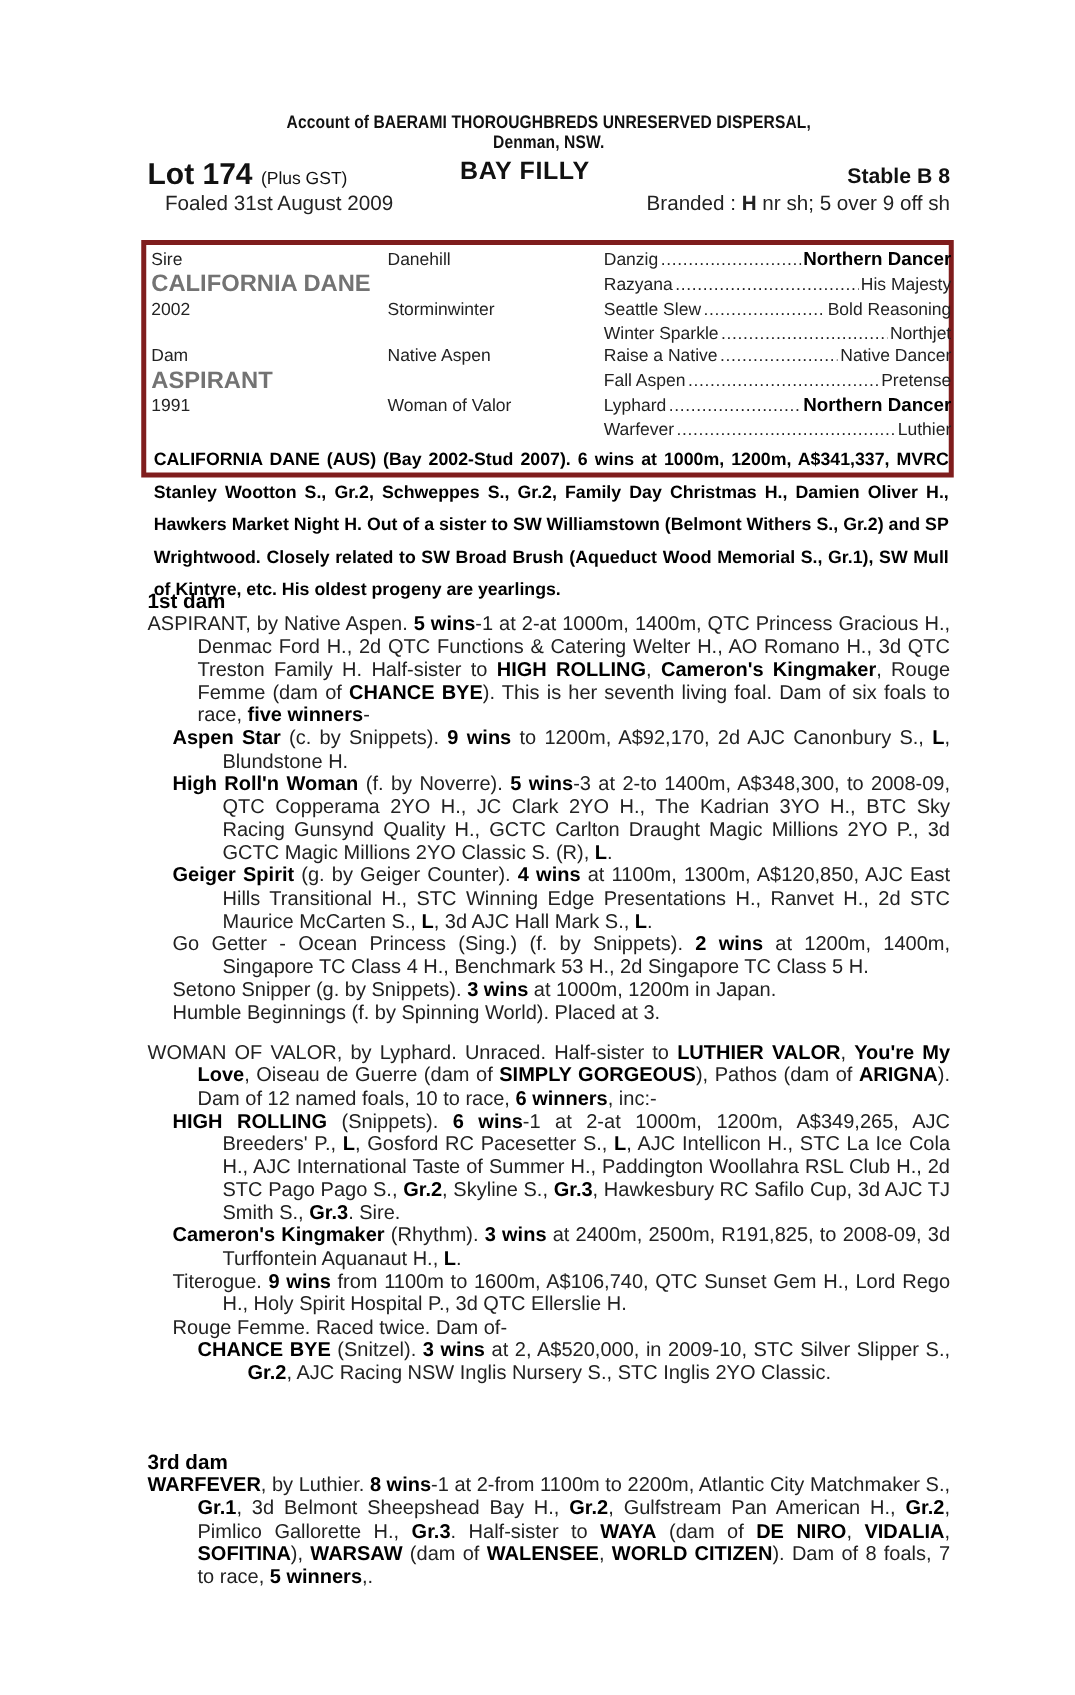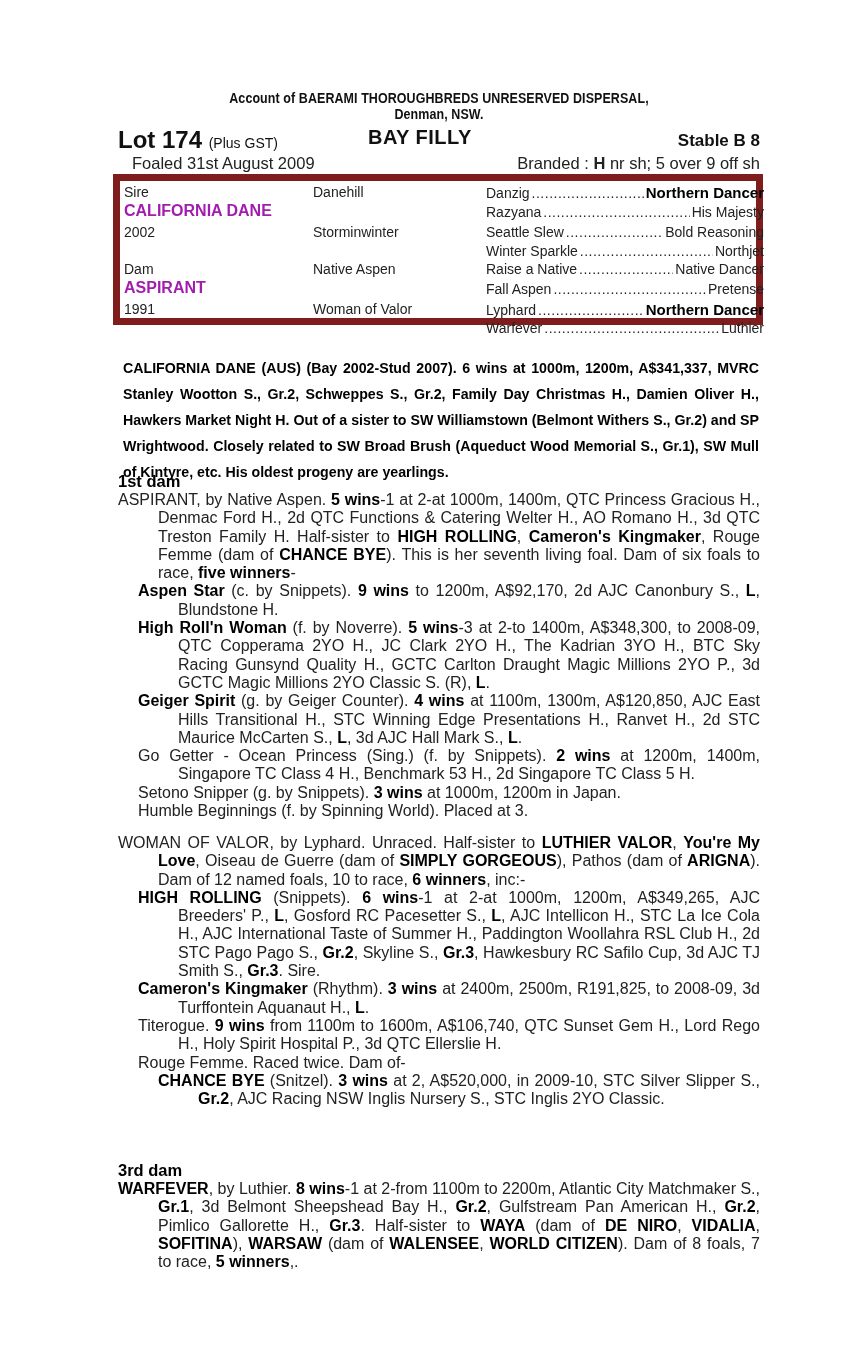--- a/index.html
+++ b/index.html
@@ -15,7 +15,7 @@
   .foaled { position:absolute; left:0; top:0;margin-left:14px; }
   .branded { position:absolute; right:0; top:0; }
   .branded b { font-weight:bold; }
-  .ped { position:absolute; left:-5px; top:84px; width:650px; height:151px; border:7px solid #7f1d1d; box-sizing:border-box; }
+  .ped { position:absolute; left:-5px; top:102px; width:650px; height:190px; border:4px solid #7f1d1d; box-sizing:border-box; }
   .ped .cell { position:absolute; font-size:14px; color:#222; white-space:nowrap; }
   .ped .big { font-weight:bold; font-size:16px; color:#a21caf; }
   .ped .g3 { position:absolute; left:366px; width:278px; font-size:14px; display:flex; align-items:baseline; color:#222; }

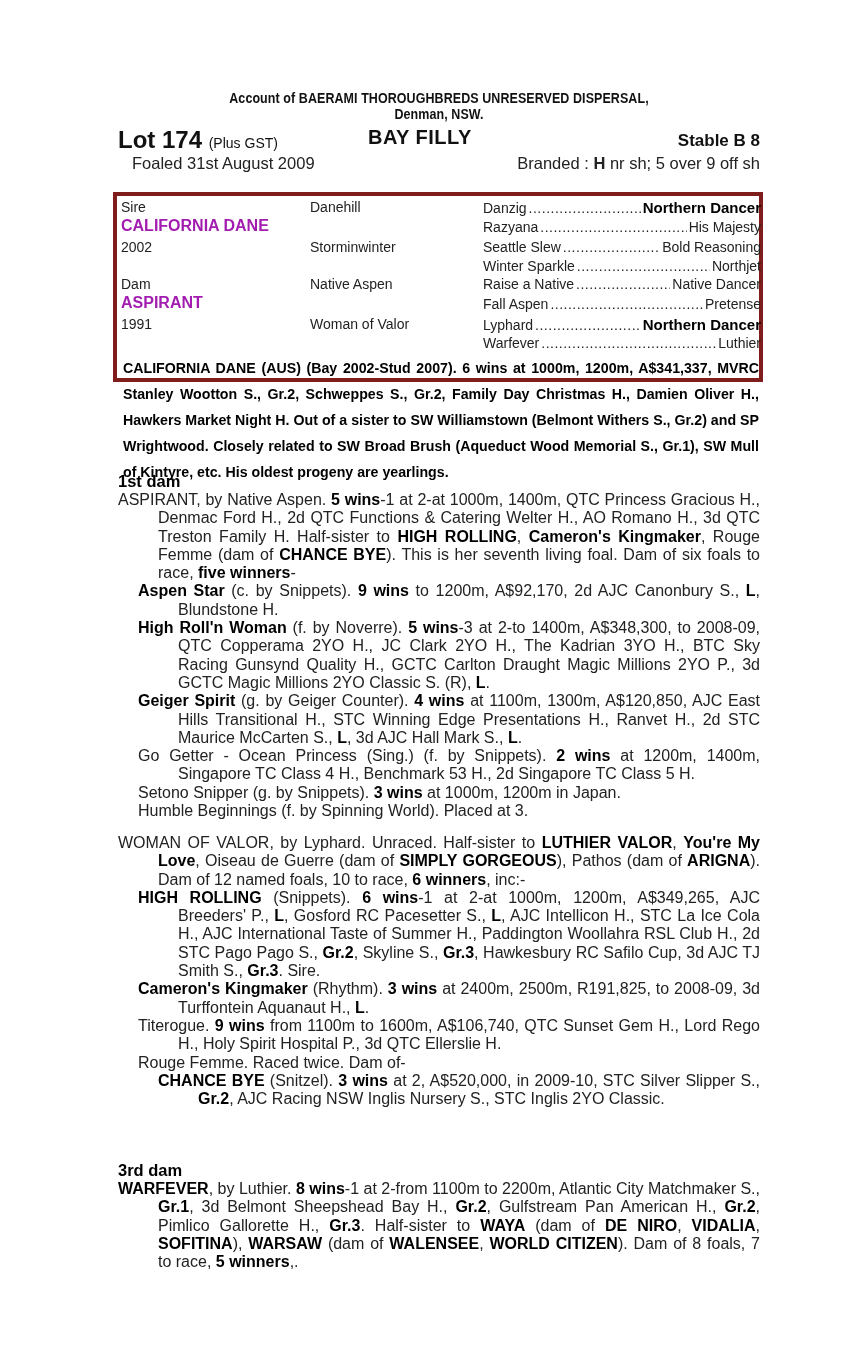--- a/index.html
+++ b/index.html
@@ -17,7 +17,7 @@
   .branded b { font-weight:bold; }
   .ped { position:absolute; left:-5px; top:102px; width:650px; height:190px; border:4px solid #7f1d1d; box-sizing:border-box; }
   .ped .cell { position:absolute; font-size:14px; color:#222; white-space:nowrap; }
-  .ped .big { font-weight:bold; font-size:16px; color:#a21caf; }
+  .ped .big { font-weight:bold; font-size:19px; color:#737373; }
   .ped .g3 { position:absolute; left:366px; width:278px; font-size:14px; display:flex; align-items:baseline; color:#222; }
   .ped .g3 .dots { flex:1; overflow:hidden; white-space:nowrap; margin:0 2px; }
   .ped .g3 .dots::after { content:"........................................................................................................................"; letter-spacing:0.5px; }

